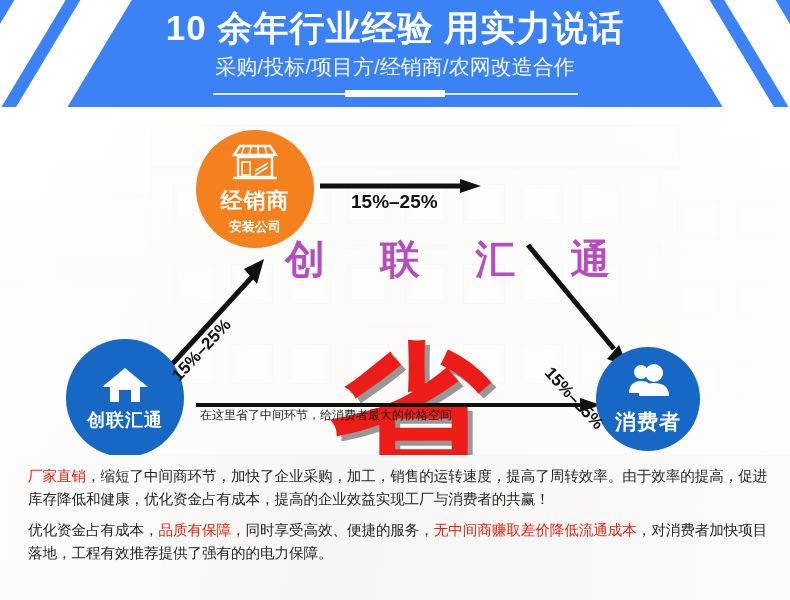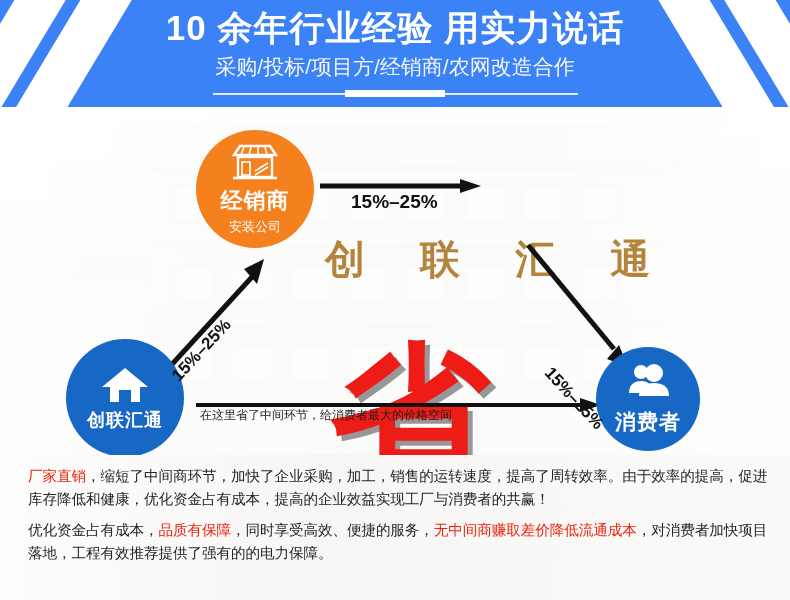--- a/index.html
+++ b/index.html
@@ -88,7 +88,7 @@
   .node.blue   { background:#1668C4; }
   .node-ico { line-height:0; }
   .node-lbl  { font-weight:bold; letter-spacing:1px; }
-  .node-sub  { font-weight:normal; }
+  .node-sub  { font-weight:bold; }
 
   #node-dealer  { left:196px; top:23px;  width:118px; height:118px; }
   #node-bureau  { left:478px; top:38px;  width:92px;  height:92px;  }

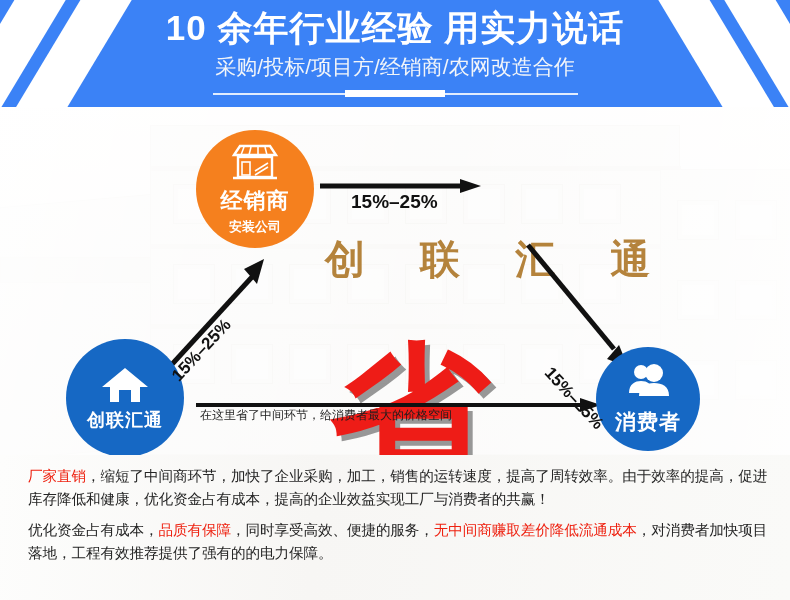--- a/index.html
+++ b/index.html
@@ -66,8 +66,8 @@
   
   .watermark {
     position:absolute; top:125px; left:285px; width:400px;
-    font-size:40px; font-weight:bold; color:#a16207; opacity:.78;
-    letter-spacing:22px; white-space:nowrap; z-index:2;margin-left:40px;
+    font-size:40px; font-weight:bold; color:#a21caf; opacity:.78;
+    letter-spacing:22px; white-space:nowrap; z-index:2;
   }
 
   

